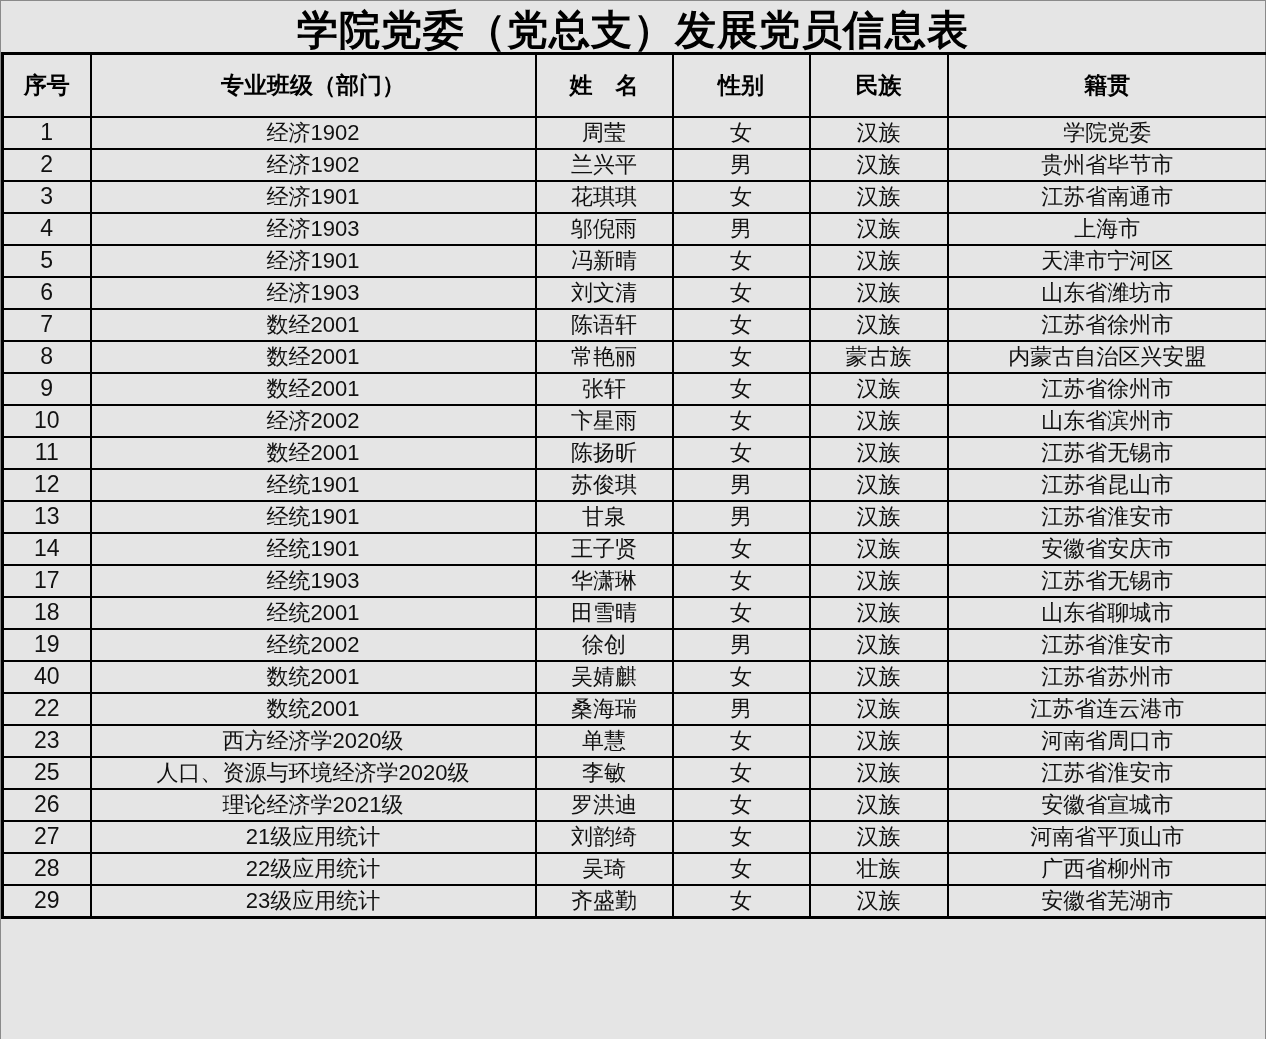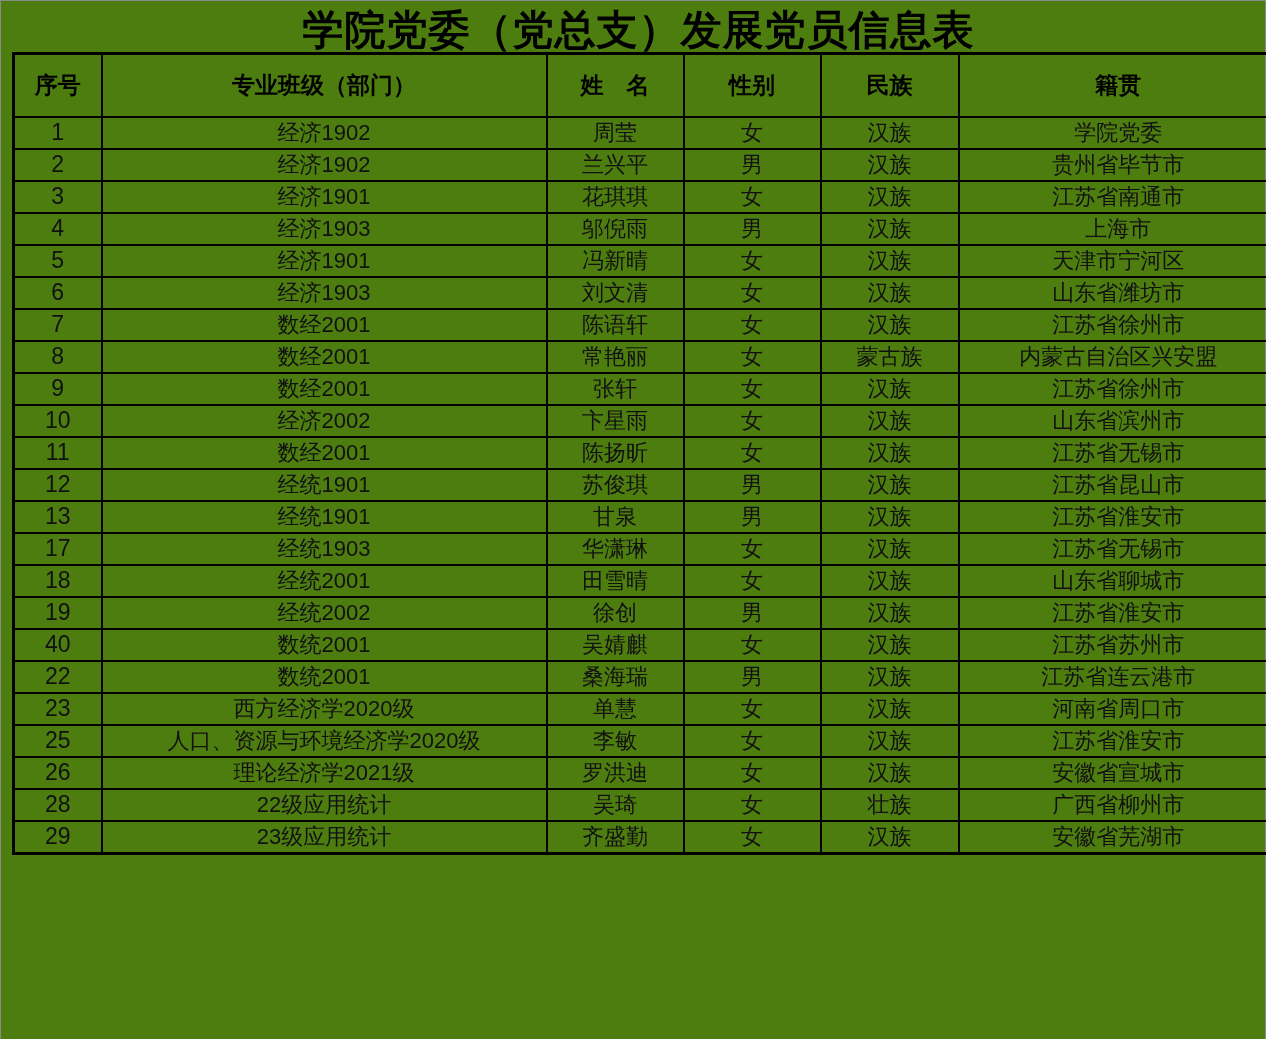--- a/index.html
+++ b/index.html
@@ -21,8 +21,7 @@
     border-left: 1px solid #8a8a8a;
     border-right: 1px solid #8a8a8a;
     border-top: 1px solid #8a8a8a;
-    background: #4d7c0f;
-    padding-left: 11px;
+    background: #e5e5e5;
   }
   .sheet-title {
     height: 51px;

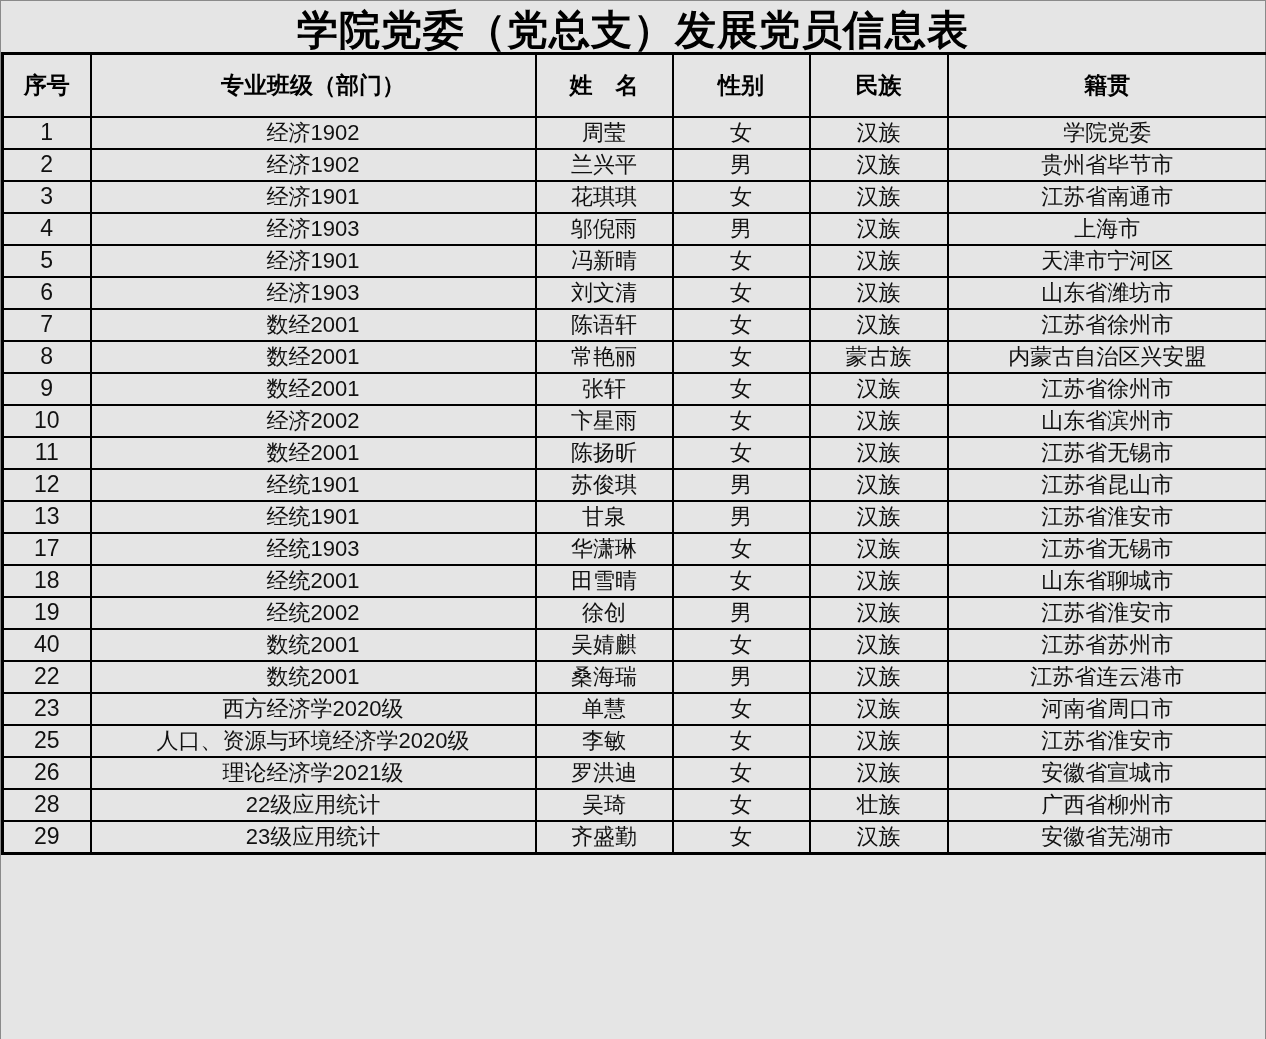--- a/index.html
+++ b/index.html
@@ -215,6 +215,14 @@
     <td class="cell-native-place">江苏省淮安市</td>
   </tr>
 
+  <tr>
+    <td class="cell-no">14</td>
+    <td class="cell-major-class">经统1901</td>
+    <td class="cell-name">王子贤</td>
+    <td class="cell-gender">女</td>
+    <td class="cell-ethnicity">汉族</td>
+    <td class="cell-native-place">安徽省安庆市</td>
+  </tr>
 
 
 

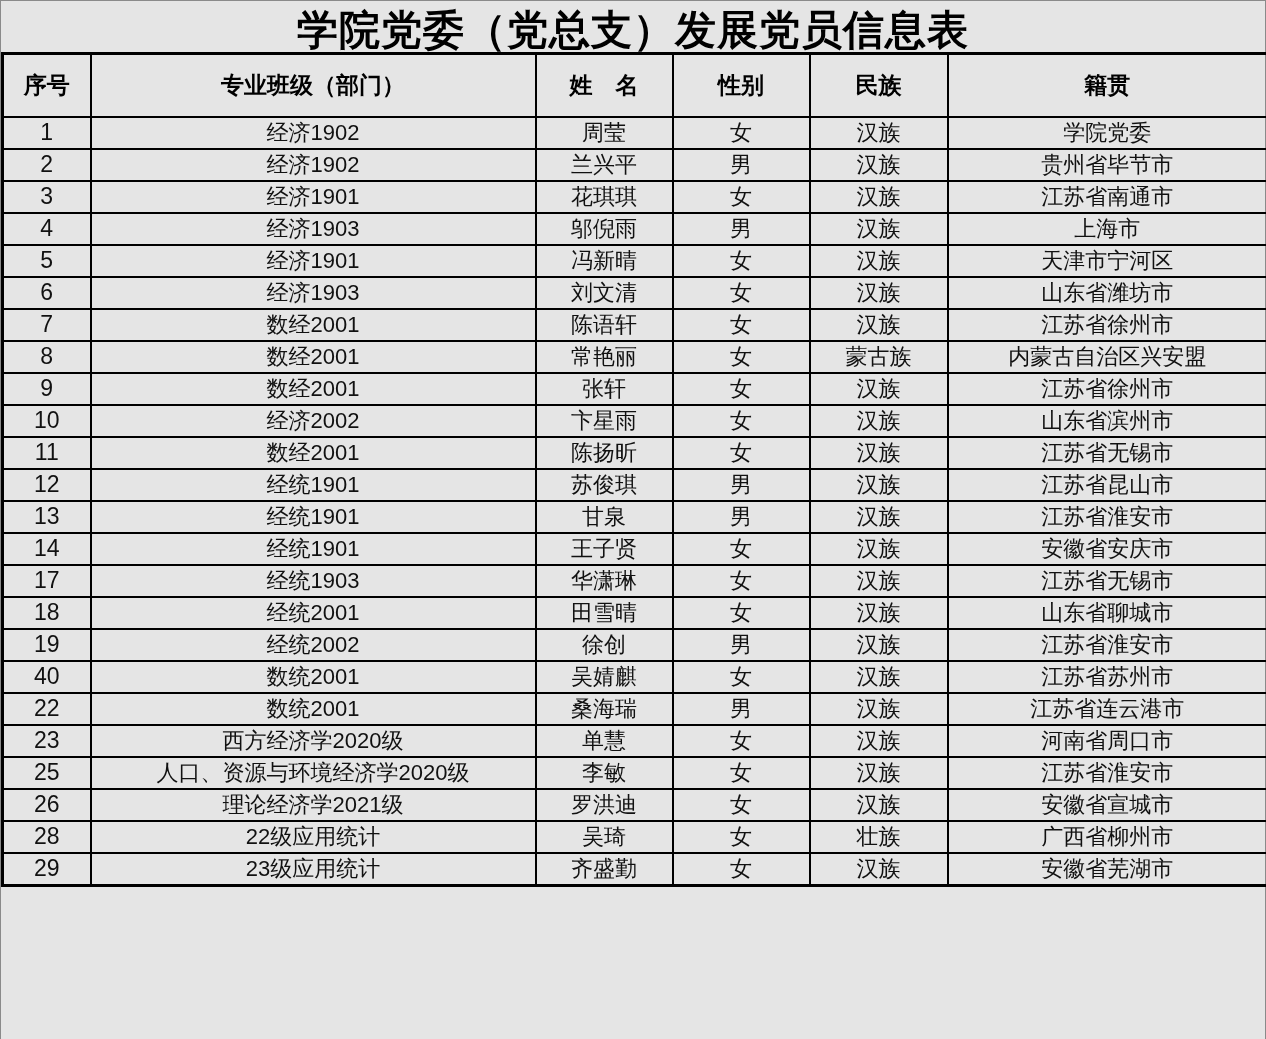--- a/index.html
+++ b/index.html
@@ -300,6 +300,14 @@
     <td class="cell-native-place">安徽省宣城市</td>
   </tr>
 
+  <tr>
+    <td class="cell-no">27</td>
+    <td class="cell-major-class">21级应用统计</td>
+    <td class="cell-name">刘韵绮</td>
+    <td class="cell-gender">女</td>
+    <td class="cell-ethnicity">汉族</td>
+    <td class="cell-native-place">河南省平顶山市</td>
+  </tr>
 
   <tr>
     <td class="cell-no">28</td>

